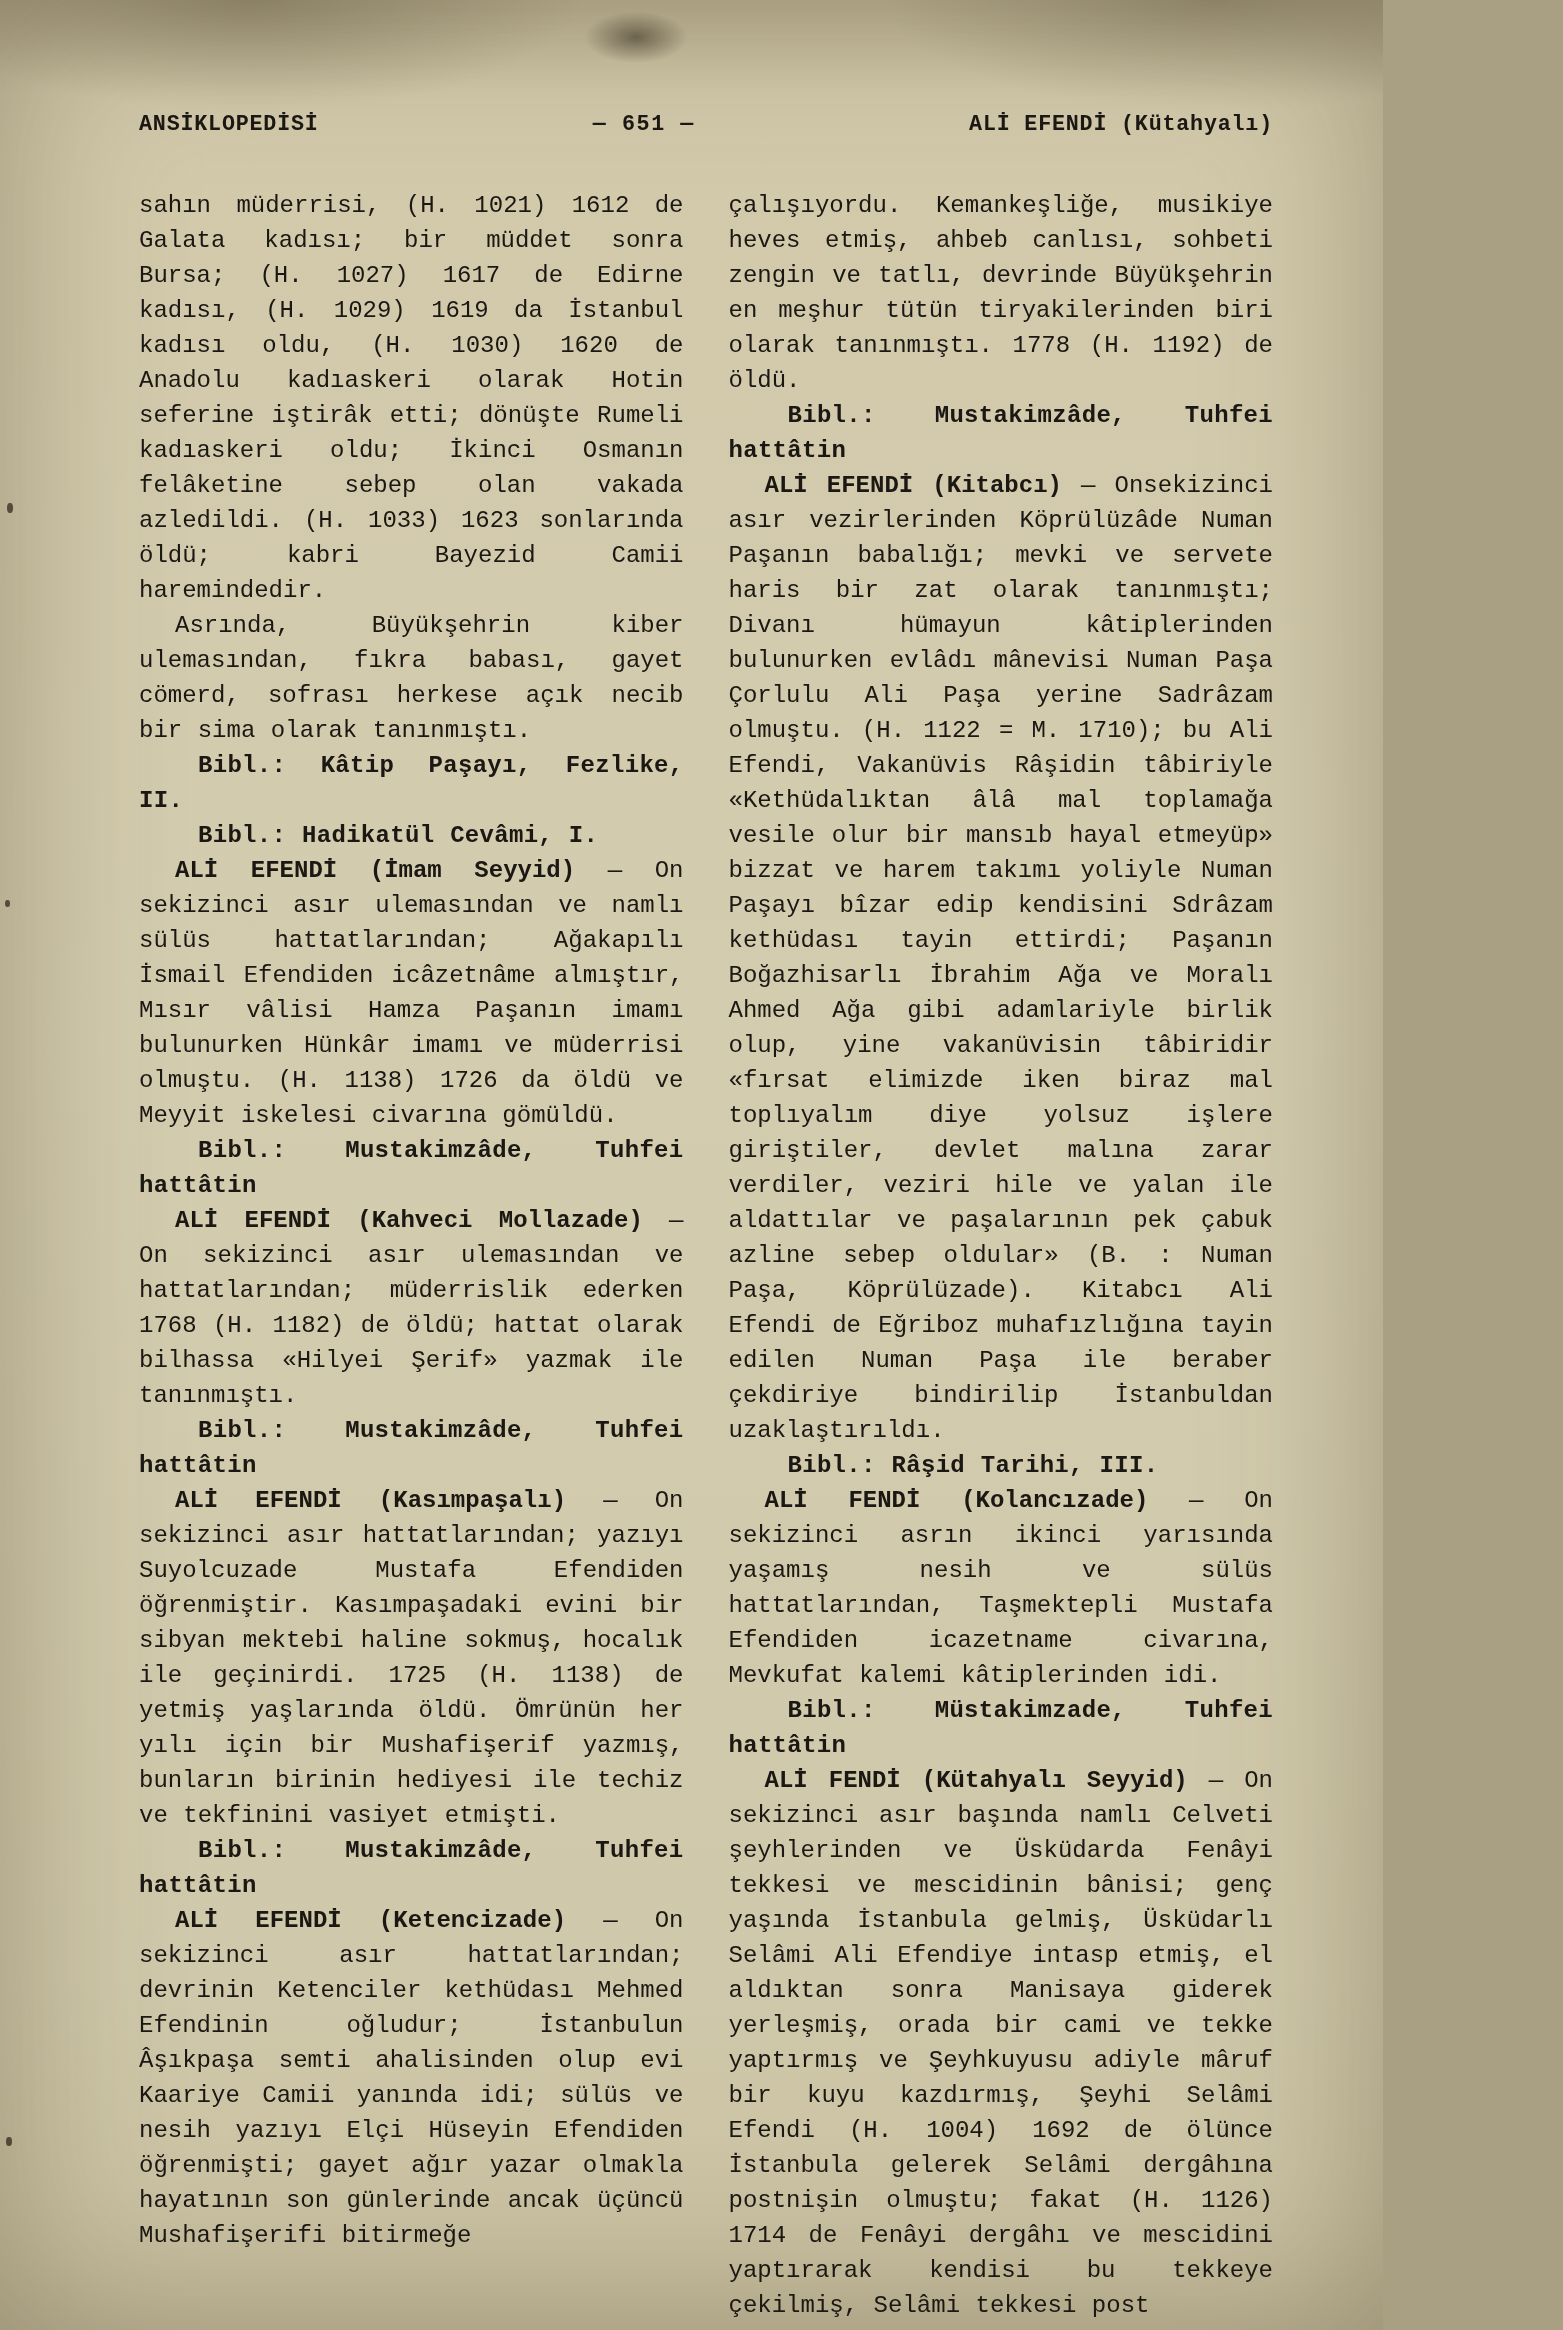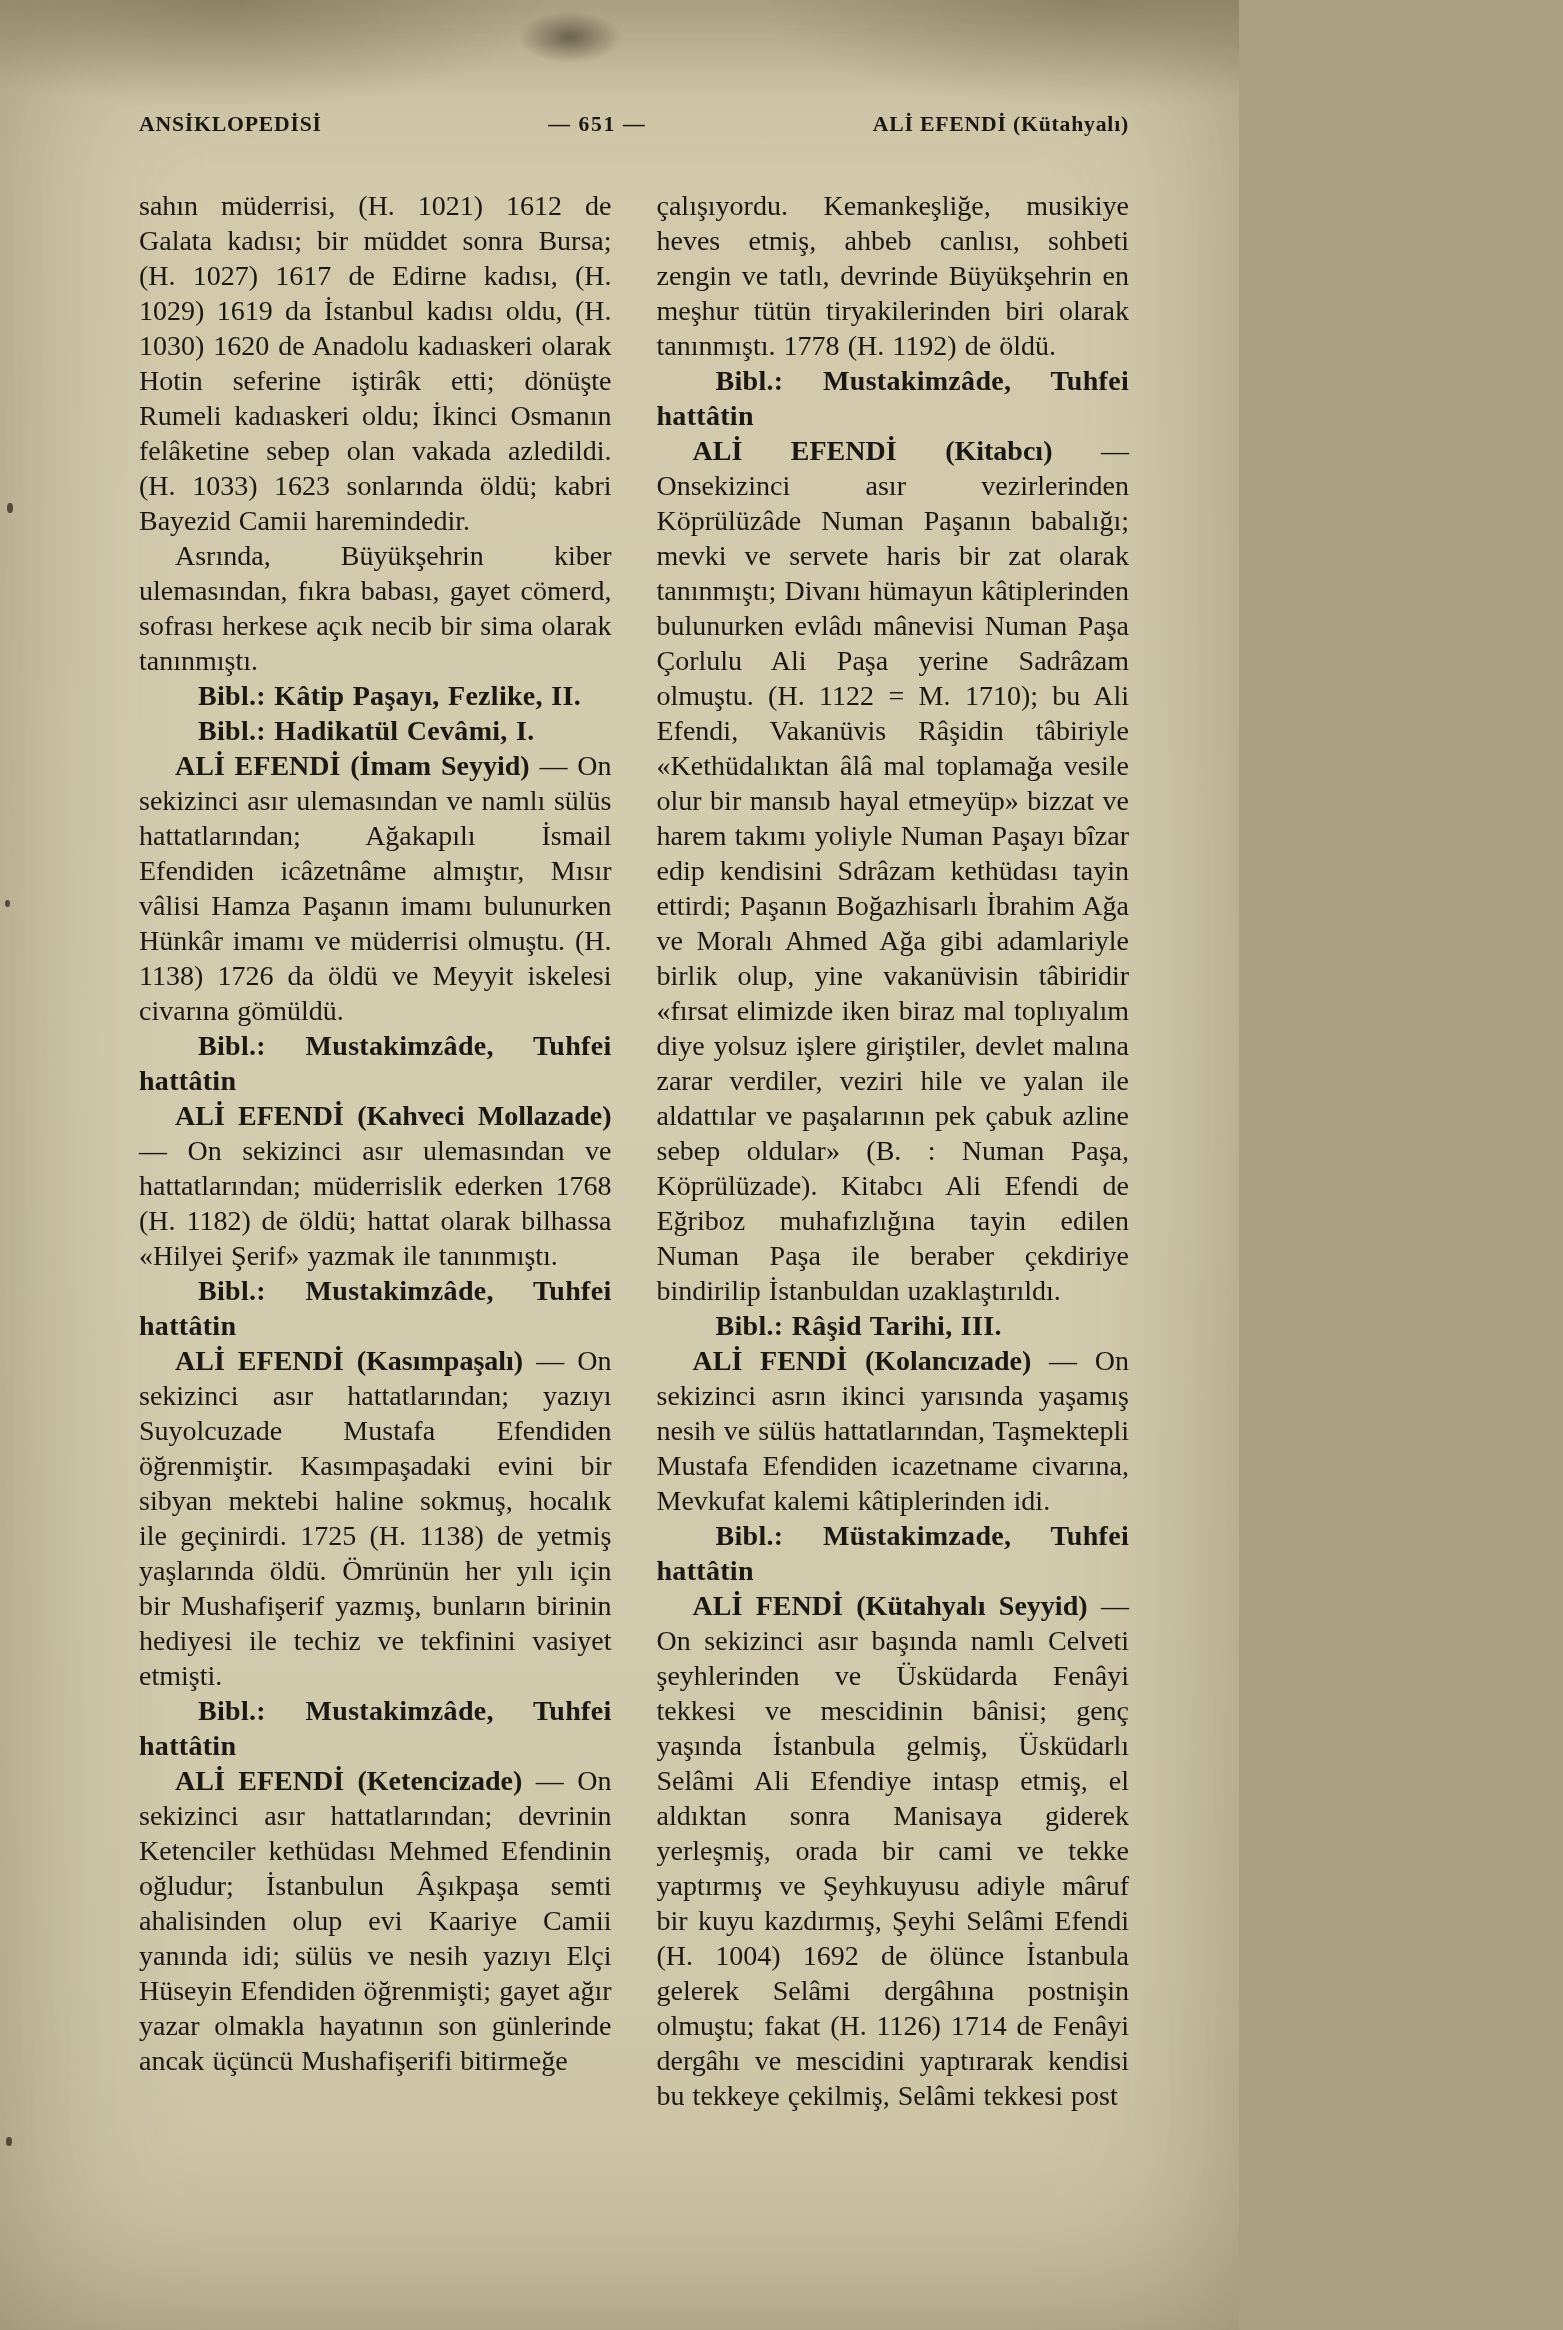--- a/index.html
+++ b/index.html
@@ -9,12 +9,12 @@
   }
   .page {
     position: relative;
-    width: 1239px;
+    width: 1383px;
     height: 2330px;
     box-sizing: border-box;
     overflow: hidden;
     color: #1b1712;
-    font-family: Liberation Serif, serif;
+    font-family: Liberation Mono, monospace;
     background:
       radial-gradient(74px 37px at 46% 1.6%, rgba(45,38,24,.55), rgba(45,38,24,0) 70%),
       radial-gradient(476px 159px at 18% 0%, rgba(70,60,38,.30), rgba(70,60,38,0) 70%),

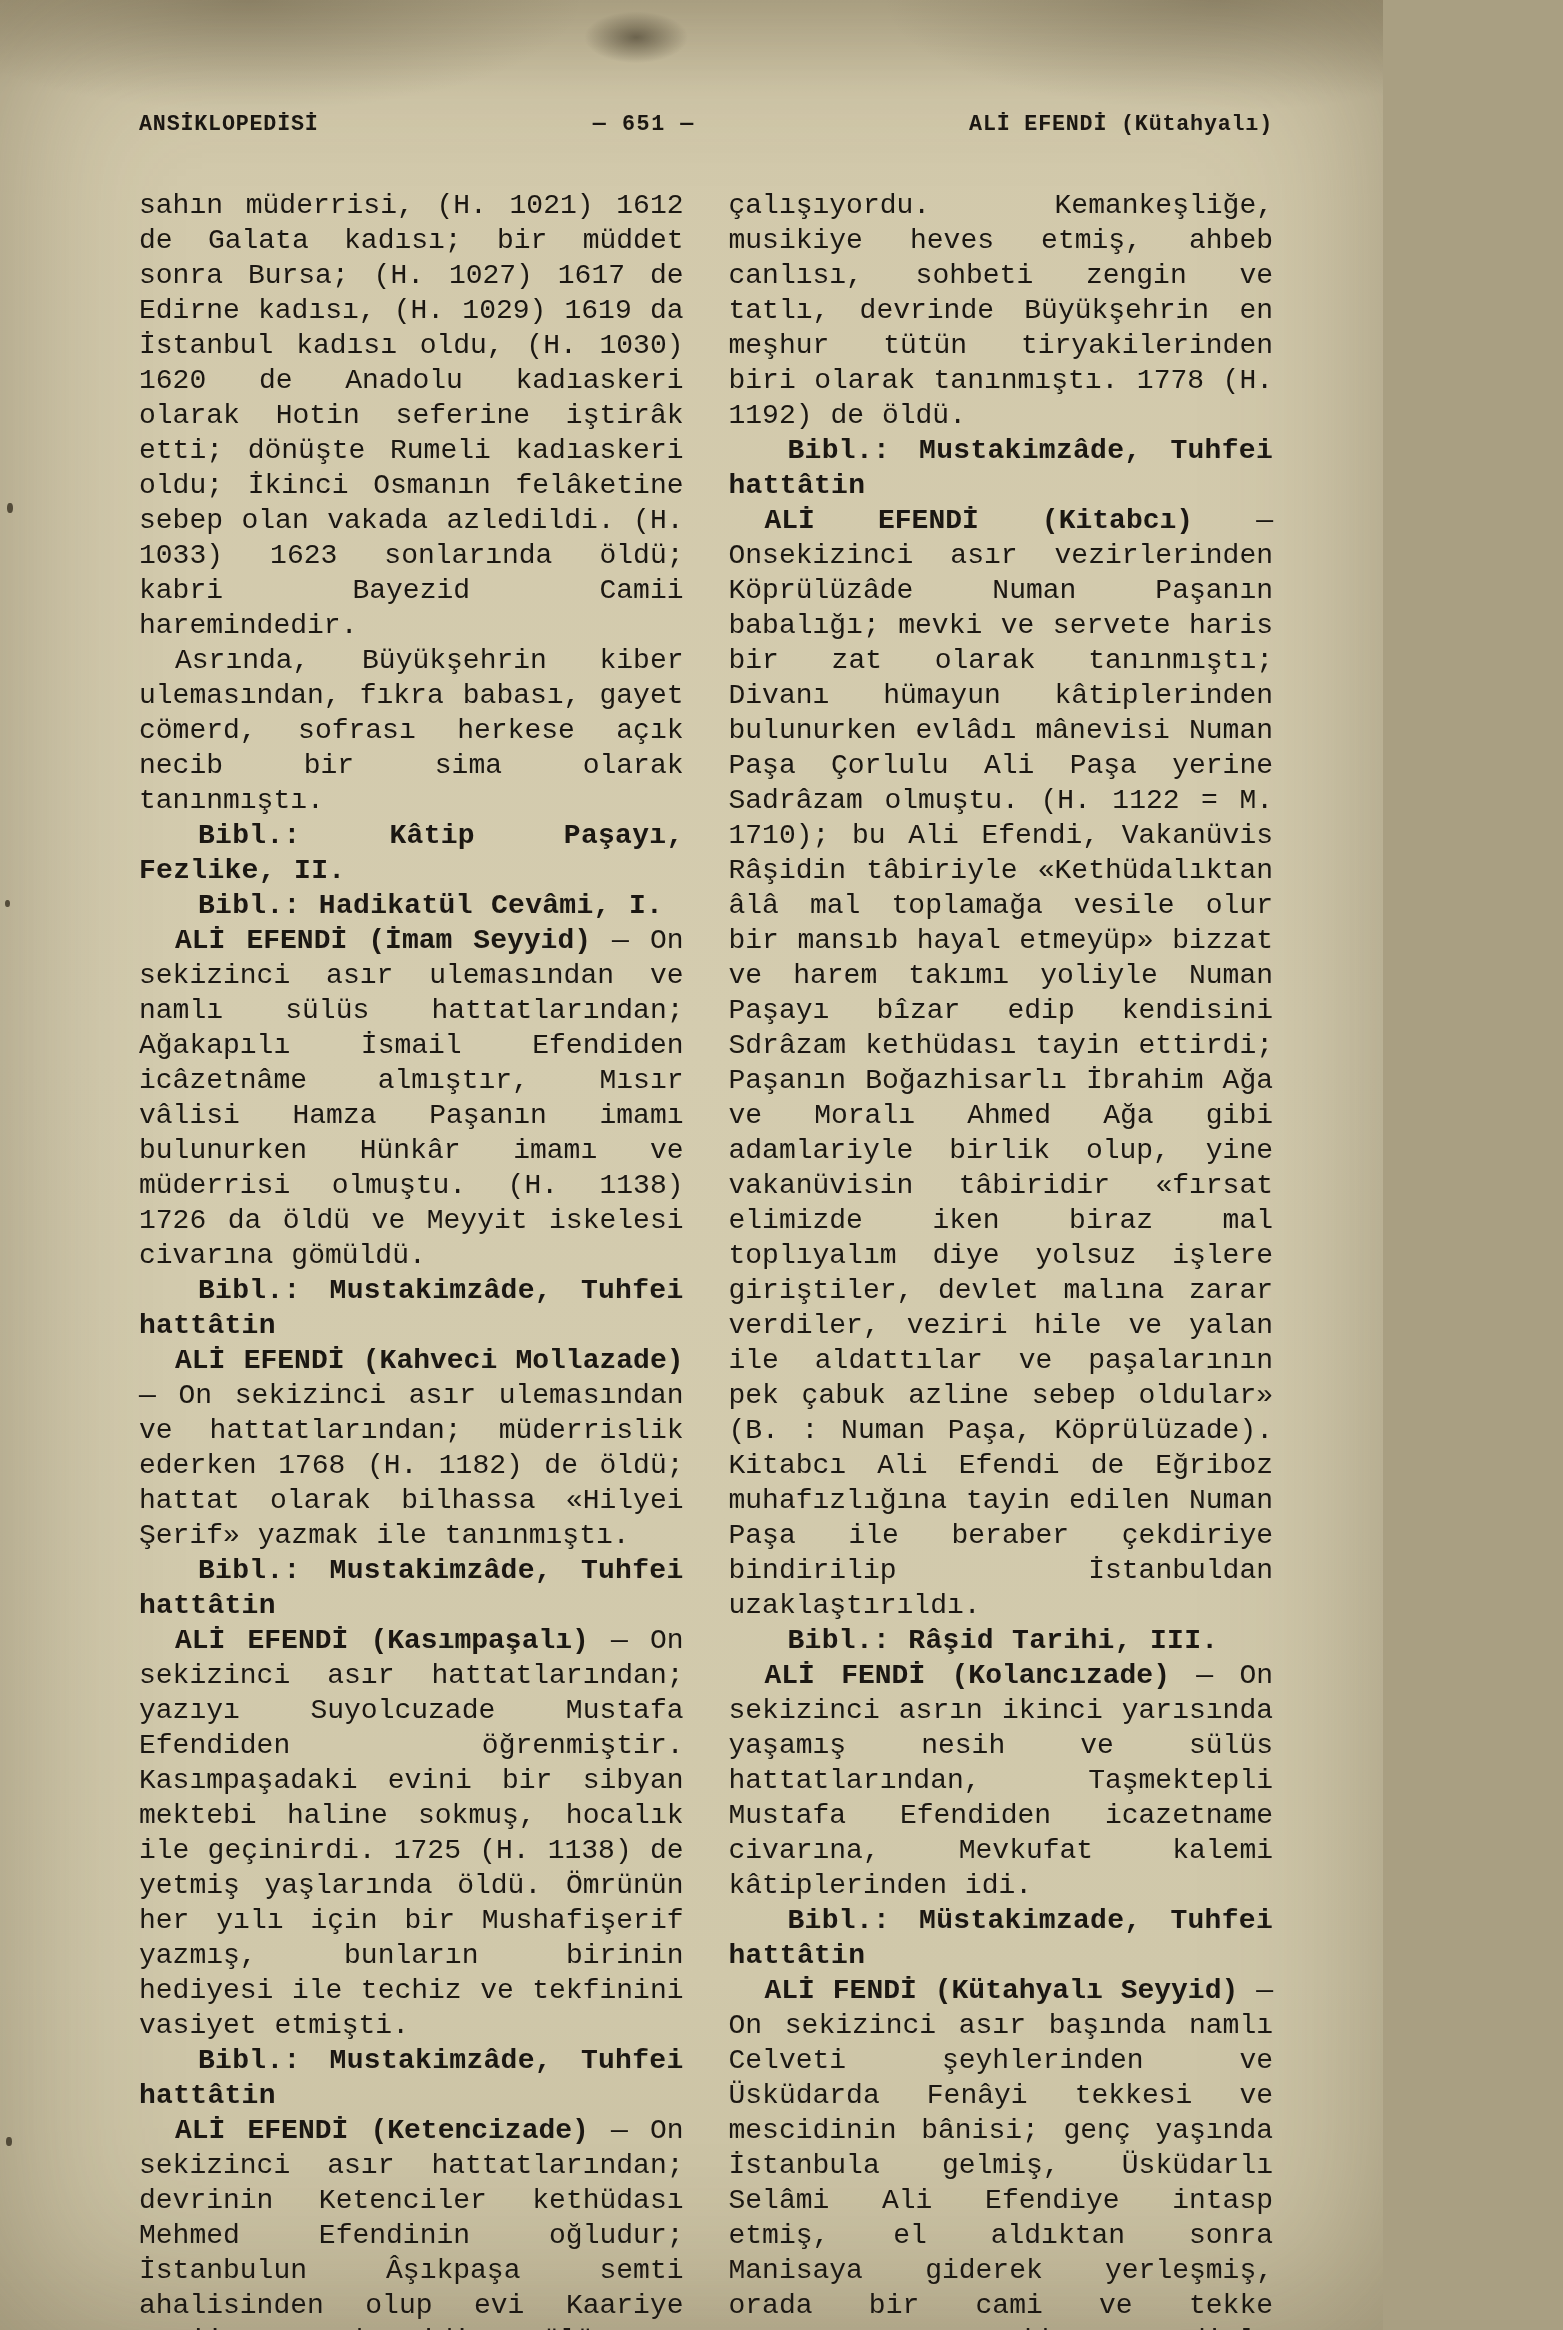--- a/index.html
+++ b/index.html
@@ -47,7 +47,7 @@
 
   .col p {
     margin: 0;
-    font-size: 28px;
+    font-size: 24px;
     line-height: 35px;
     text-align: justify;
     word-spacing: 1.1px;

